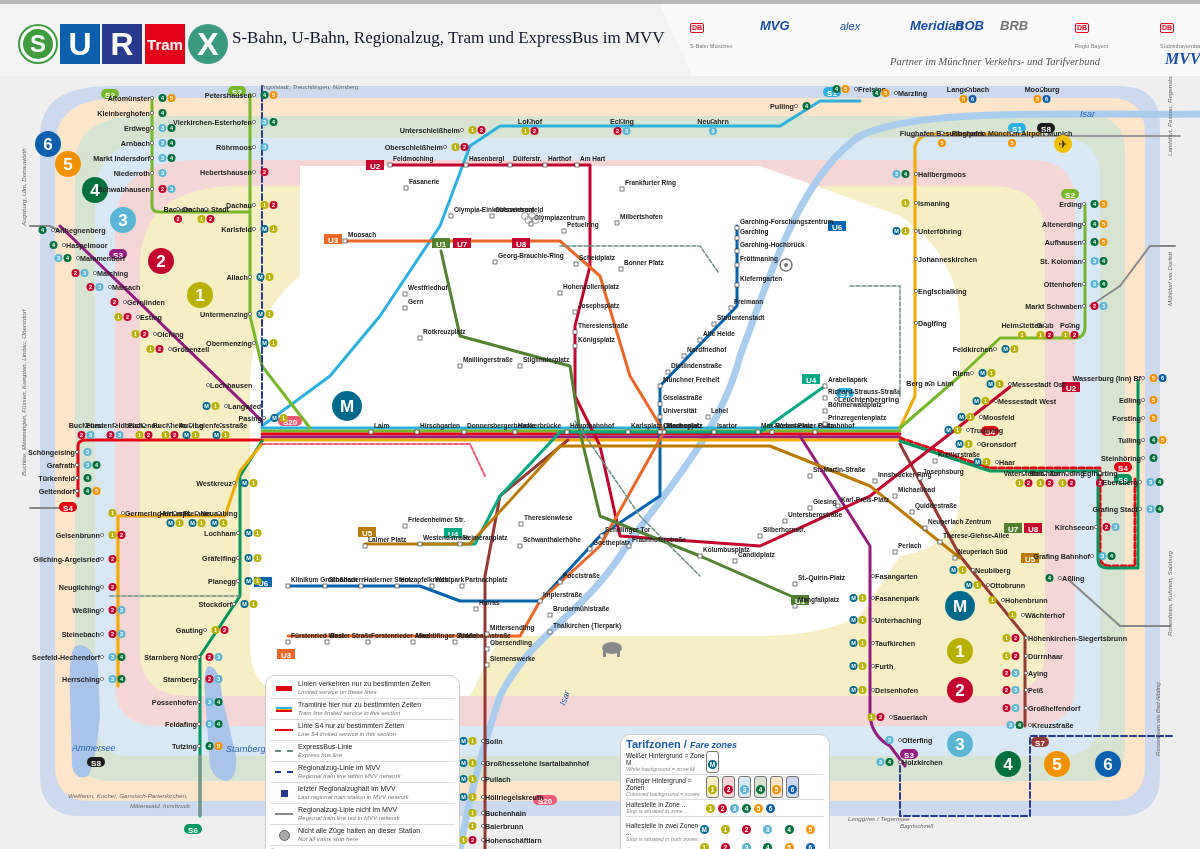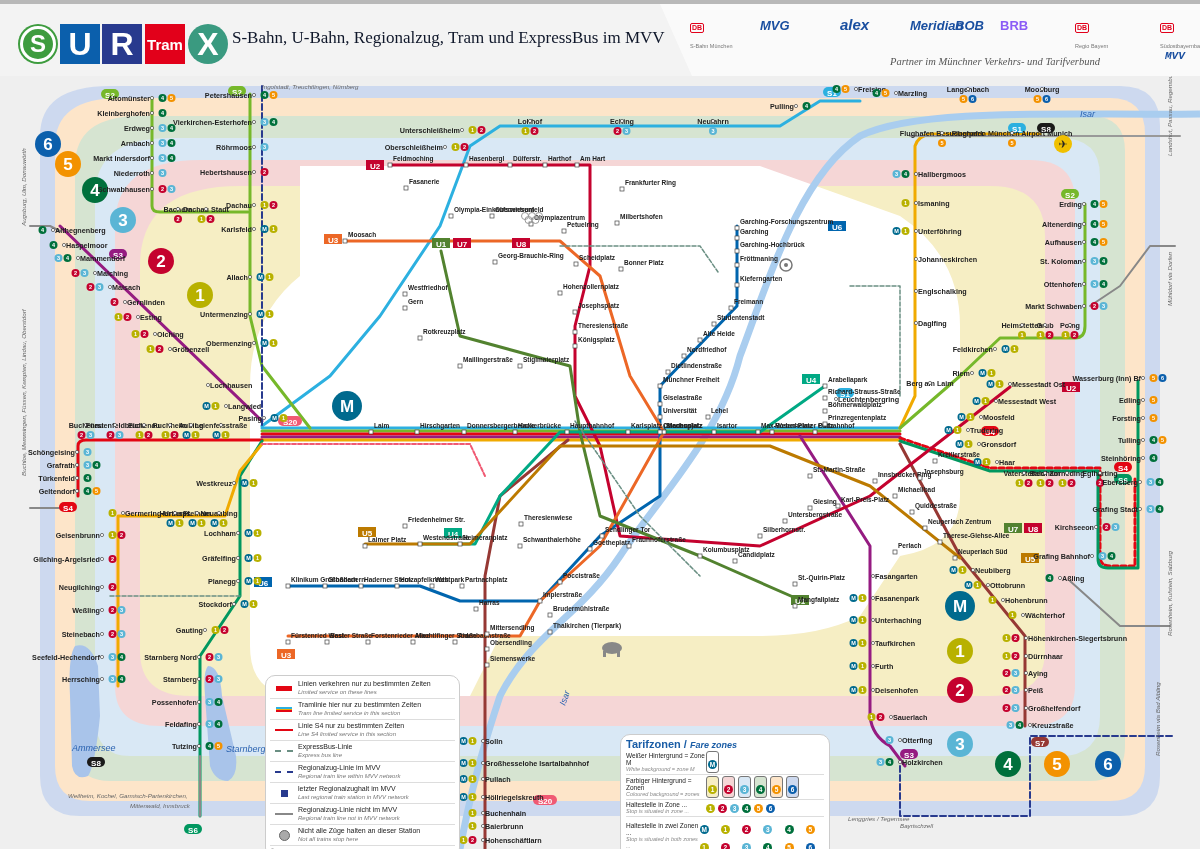--- a/index.html
+++ b/index.html
@@ -57,7 +57,7 @@
   <div id="operators">
       <div class="oper" style="left: 690px;"><span class="db">DB</span><br><span class="oplabel">S-Bahn München</span></div>
       <div class="oper" style="left: 760px;"><span style="font-size: 13px; font-weight: bold; font-style: italic; color: rgb(26, 79, 160);">MVG</span></div>
-      <div class="oper" style="left: 840px;"><span style="font-size: 15px; font-weight: bold; font-style: italic; color: rgb(26, 79, 160);">alex</span></div>
+      <div class="oper" style="left: 840px;"><span style="font-size: 11px; font-weight: normal; font-style: italic; color: rgb(26, 79, 160);">alex</span></div>
       <div class="oper" style="left: 910px;"><span style="font-size: 13px; font-weight: bold; font-style: italic; color: rgb(26, 79, 160);">Meridian</span></div>
       <div class="oper" style="left: 955px;"><span style="font-size: 13px; font-weight: bold; font-style: italic; color: rgb(26, 79, 160);">BOB</span></div>
       <div class="oper" style="left: 1000px;"><span style="font-size: 13px; font-weight: bold; color: #8b5cf6;">BRB</span></div>

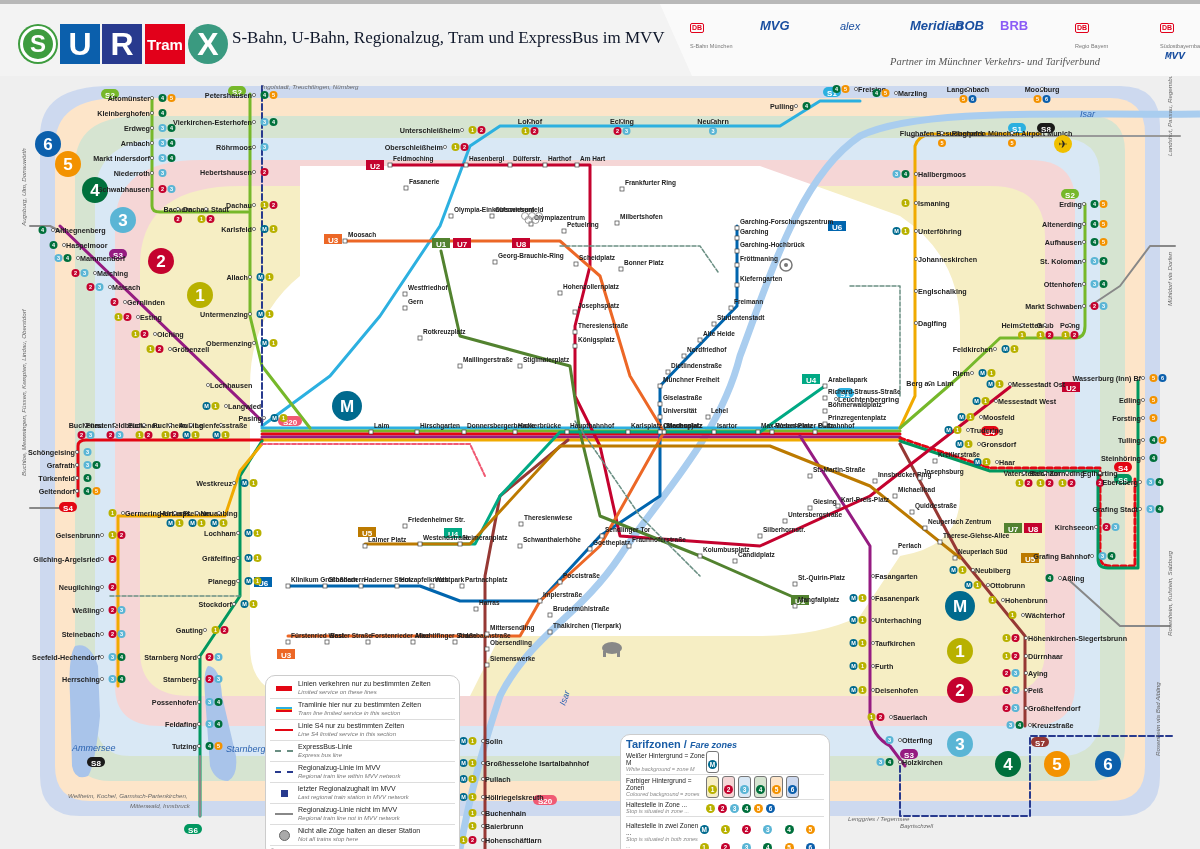--- a/index.html
+++ b/index.html
@@ -60,7 +60,7 @@
       <div class="oper" style="left: 840px;"><span style="font-size: 11px; font-weight: normal; font-style: italic; color: rgb(26, 79, 160);">alex</span></div>
       <div class="oper" style="left: 910px;"><span style="font-size: 13px; font-weight: bold; font-style: italic; color: rgb(26, 79, 160);">Meridian</span></div>
       <div class="oper" style="left: 955px;"><span style="font-size: 13px; font-weight: bold; font-style: italic; color: rgb(26, 79, 160);">BOB</span></div>
-      <div class="oper" style="left: 1000px;"><span style="font-size: 13px; font-weight: bold; color: #8b5cf6;">BRB</span></div>
+      <div class="oper" style="left: 1000px;"><span style="font-size: 13px; font-weight: bold; font-style: italic; color: #737373;">BRB</span></div>
       <div class="oper" style="left: 1075px;"><span class="db">DB</span><br><span class="oplabel">Regio Bayern</span></div>
       <div class="oper" style="left: 1160px;"><span class="db">DB</span><br><span class="oplabel">Südostbayernbahn</span></div>
     </div>

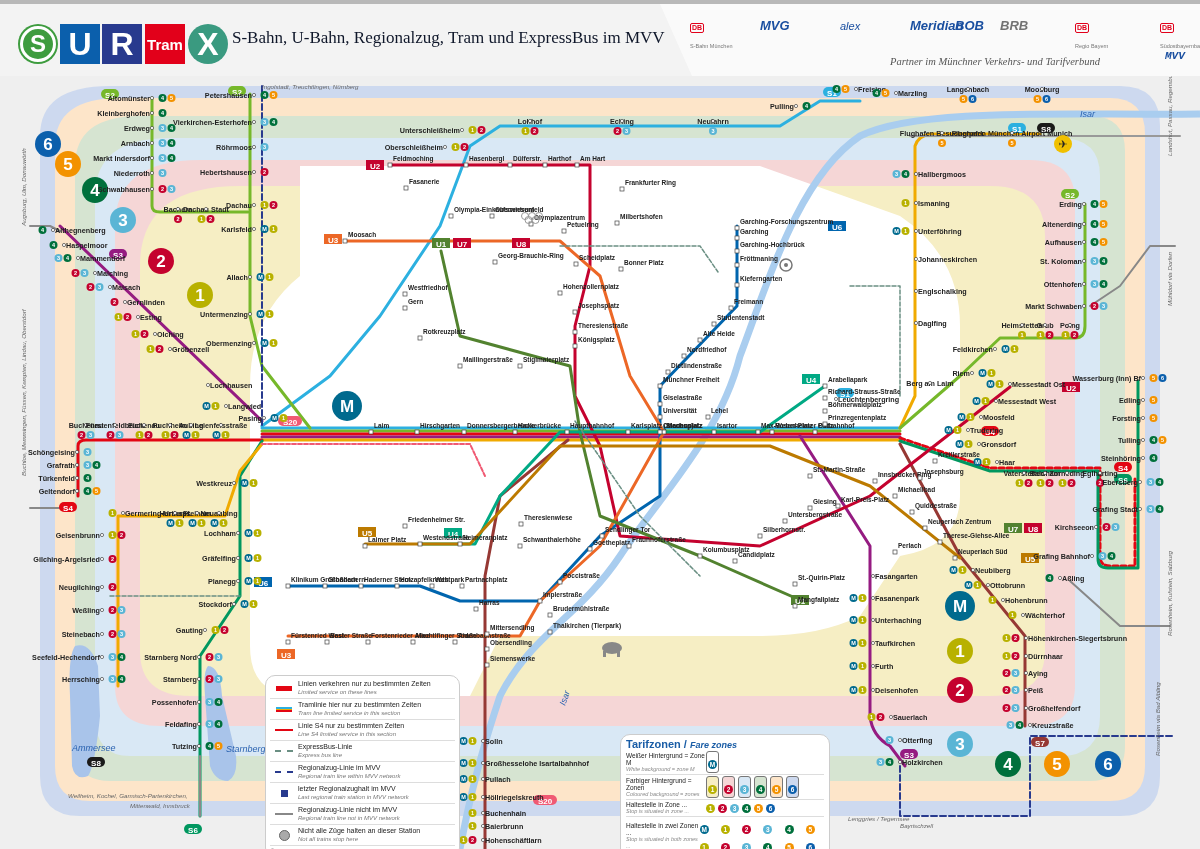--- a/index.html
+++ b/index.html
@@ -17,7 +17,7 @@
   .title{position:absolute;left:232px;top:24px;font-family:Liberation Serif, serif;font-size:17px;color:#0f172a;}
   .subtitle{position:absolute;left:232px;top:45px;font-family:"Liberation Sans",sans-serif;font-size:12.5px;color:#555;font-style:italic;}
   .partner{position:absolute;left:890px;top:52px;font-size:10.5px;color:#555;font-style:italic;font-family:Liberation Serif, serif;}
-  .mvvlogo{position:absolute;left:1165px;top:46px;font-size:11px;font-weight:bold;color:#1a4fa0;font-style:italic;font-family:Liberation Mono, monospace;}
+  .mvvlogo{position:absolute;left:1165px;top:46px;font-size:16px;font-weight:bold;color:#1a4fa0;font-style:italic;font-family:Liberation Serif, serif;}
   .oper{position:absolute;top:12px;font-family:"Liberation Sans",sans-serif;}
   .db{display:inline-block;border:1.5px solid #e2001a;color:#e2001a;font-size:7px;font-weight:bold;padding:0 1px;line-height:8px;border-radius:2px;}
   .oplabel{font-size:5.5px;color:#777;}

